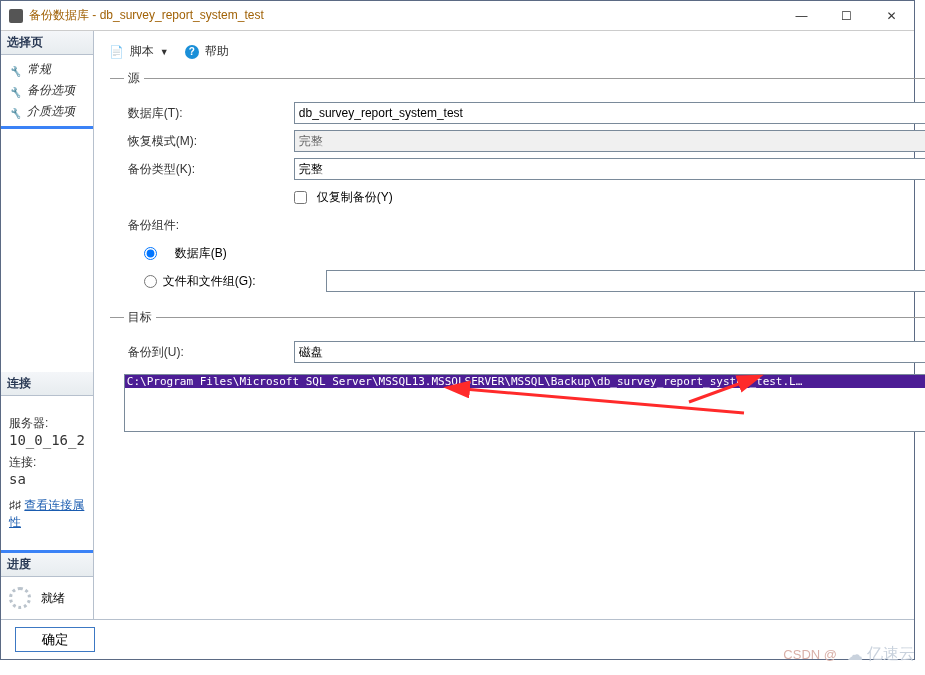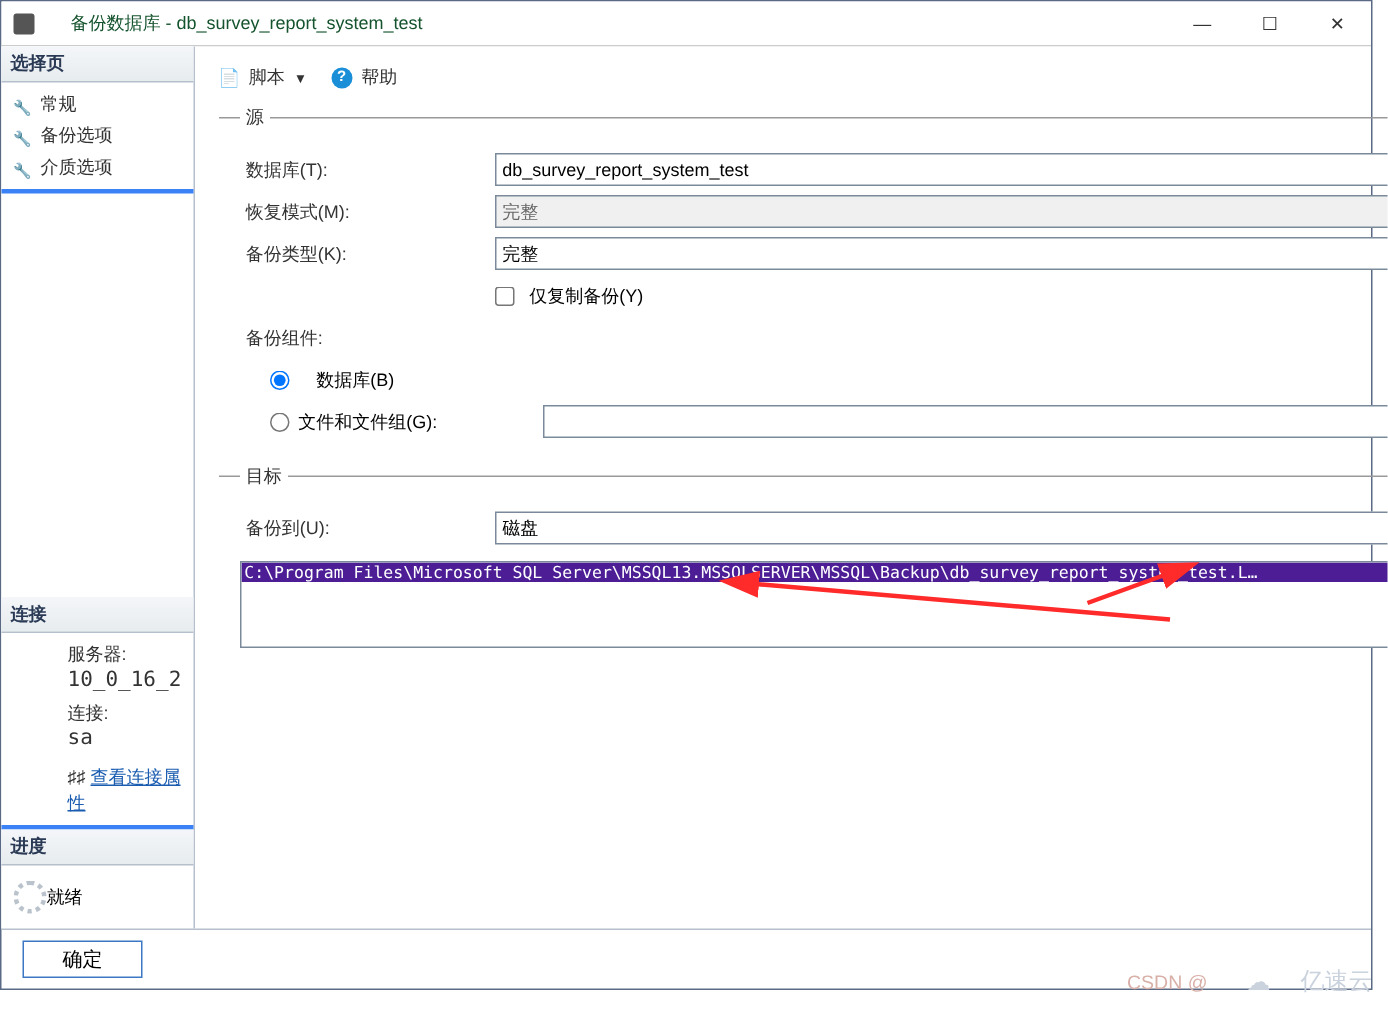--- a/index.html
+++ b/index.html
@@ -35,7 +35,7 @@
       border-radius: 2px;
       display: inline-block;
     }
-    .title-text { flex: 1; color: #14532d; margin-left: 18px; }
+    .title-text { flex: 1; color: #a16207; }
     .winbtns { display: flex; }
     .winbtn { width: 45px; height: 29px; display:flex; align-items:center; justify-content:center; color:#333;}
     .client { flex: 1; display: flex; background: #fff; }

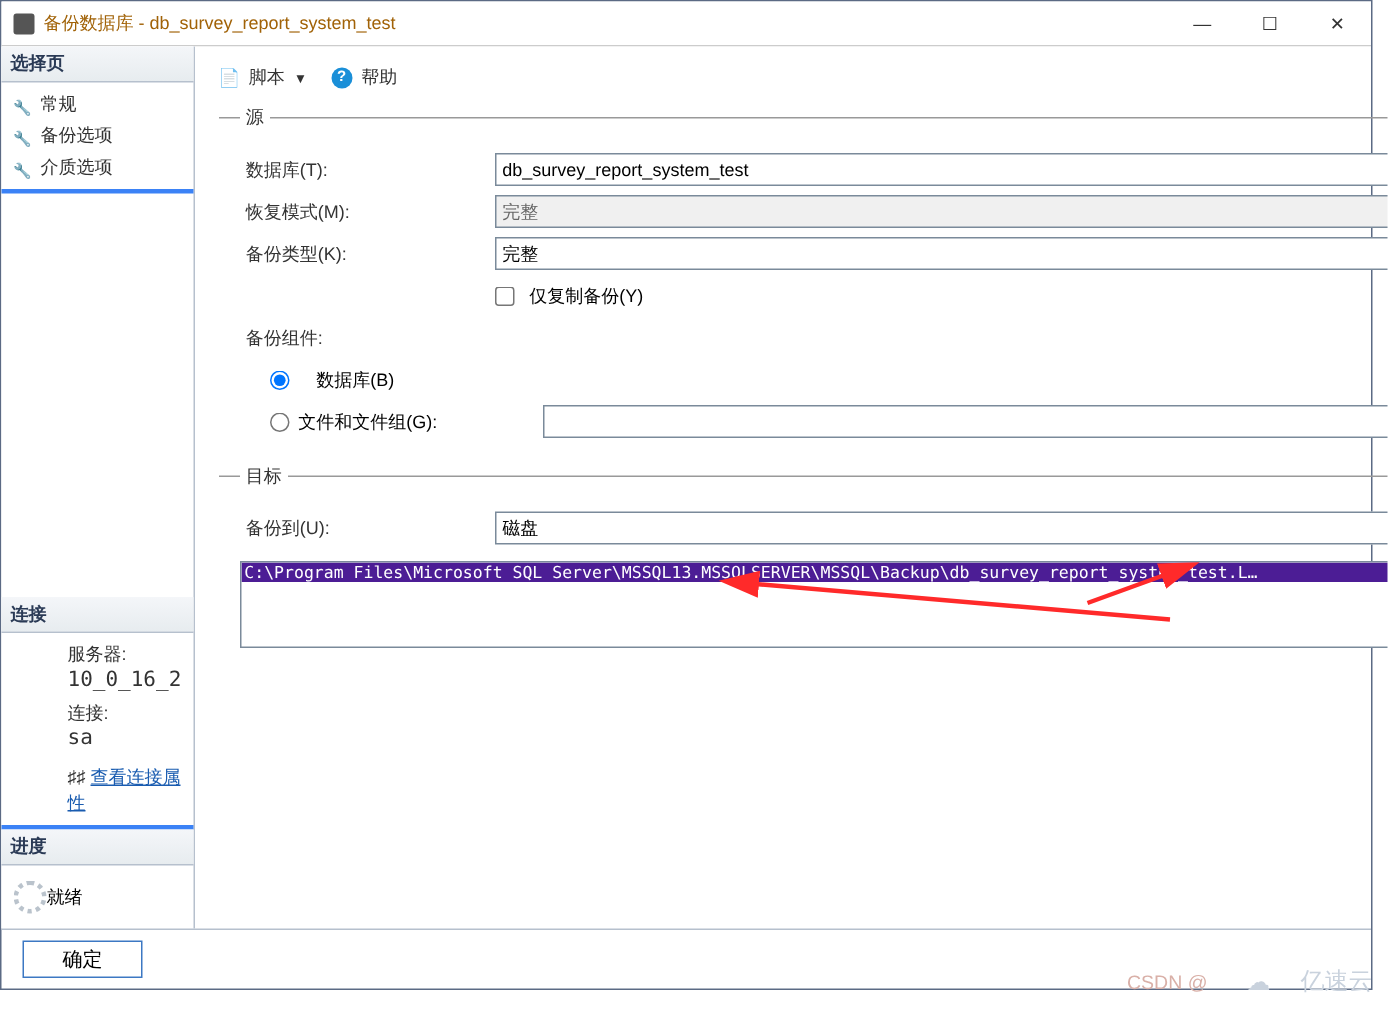--- a/index.html
+++ b/index.html
@@ -60,6 +60,7 @@
       padding: 2px 8px;
       color: #333;
       cursor: pointer;
+      font-style: italic;
     }
     .wrench {
       width: 12px; height: 12px;

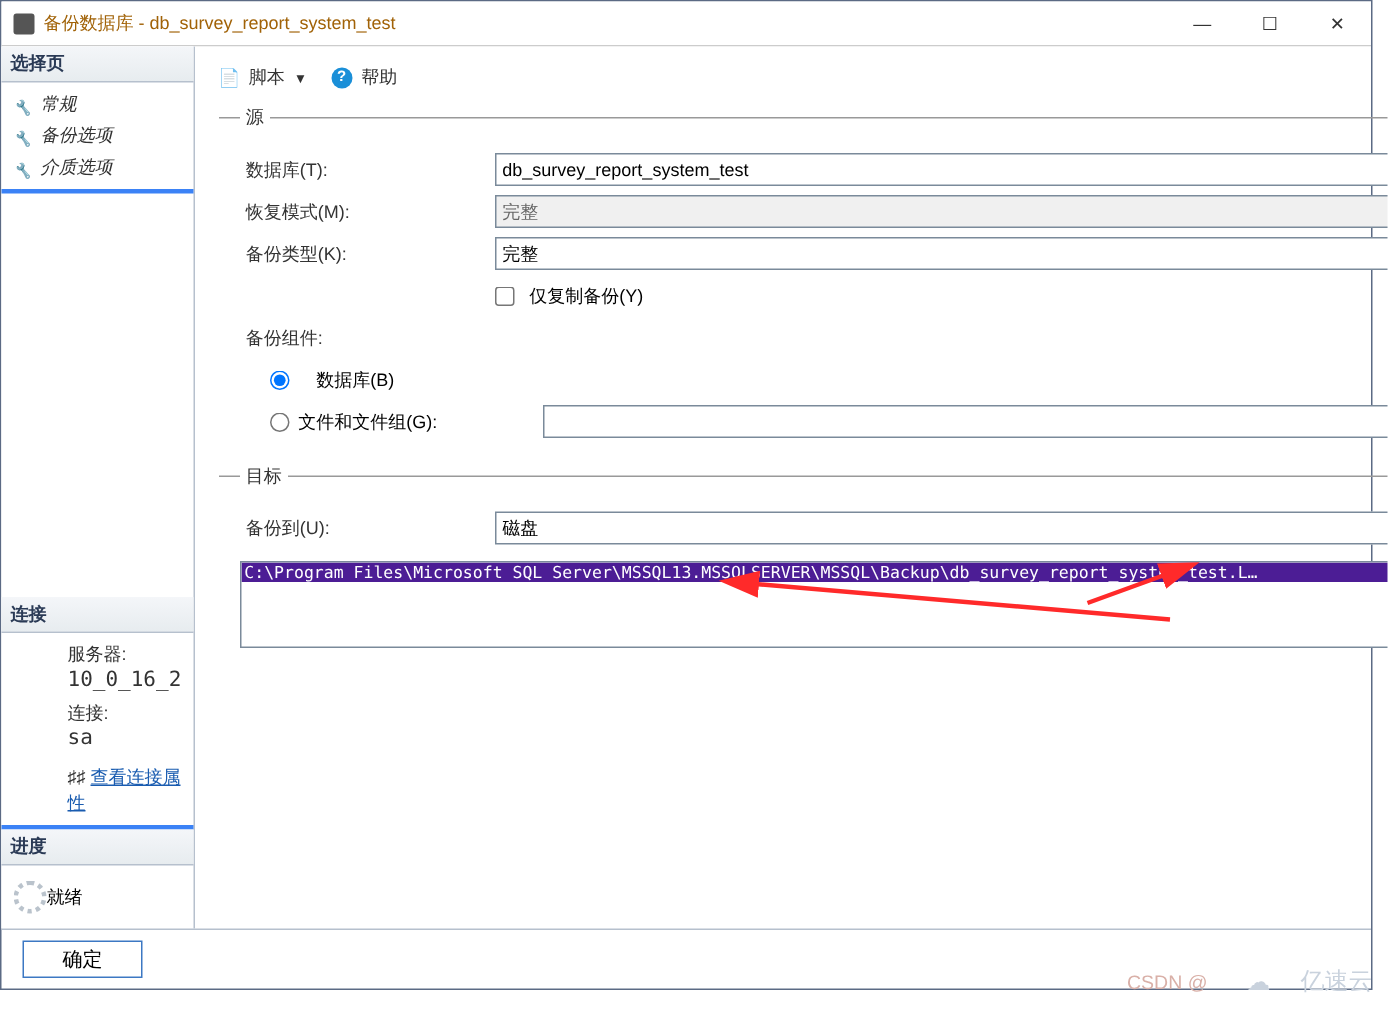--- a/index.html
+++ b/index.html
@@ -70,7 +70,7 @@
     .wrench::before { content: "🔧"; font-size:10px; }
     .side-flex { flex:1; }
     .linkish { color: #1a5cb0; text-decoration: underline; cursor:pointer; }
-    .conn-block { padding: 6px 8px; font-size: 12px; color:#333;margin-left:36px; }
+    .conn-block { padding: 19px 8px; font-size: 12px; color:#333; }
     .conn-lbl { }
     .conn-val { font-family: monospace; font-size:14px; }
     .progress-row { display:flex; align-items:center; padding:10px 8px; }

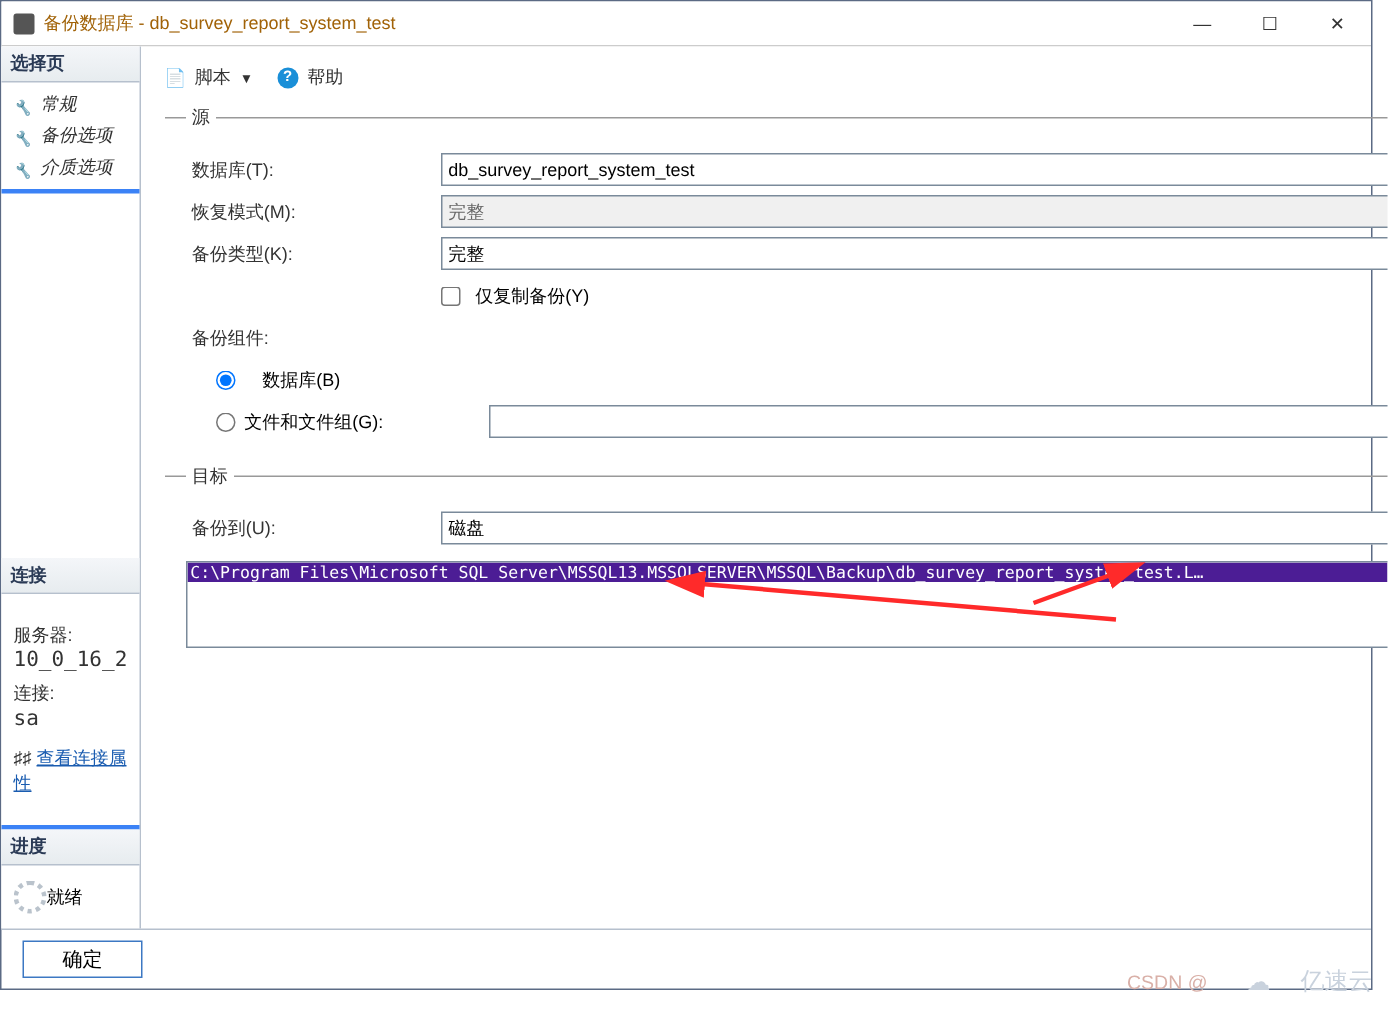--- a/index.html
+++ b/index.html
@@ -73,7 +73,7 @@
     .conn-block { padding: 19px 8px; font-size: 12px; color:#333; }
     .conn-lbl { }
     .conn-val { font-family: monospace; font-size:14px; }
-    .progress-row { display:flex; align-items:center; padding:10px 8px; }
+    .progress-row { display:flex; align-items:center; padding:10px 8px; gap:10px; }
     .progress-icon {
       width: 22px; height:22px; border-radius:50%;
       border: 3px dotted #bac3cc;

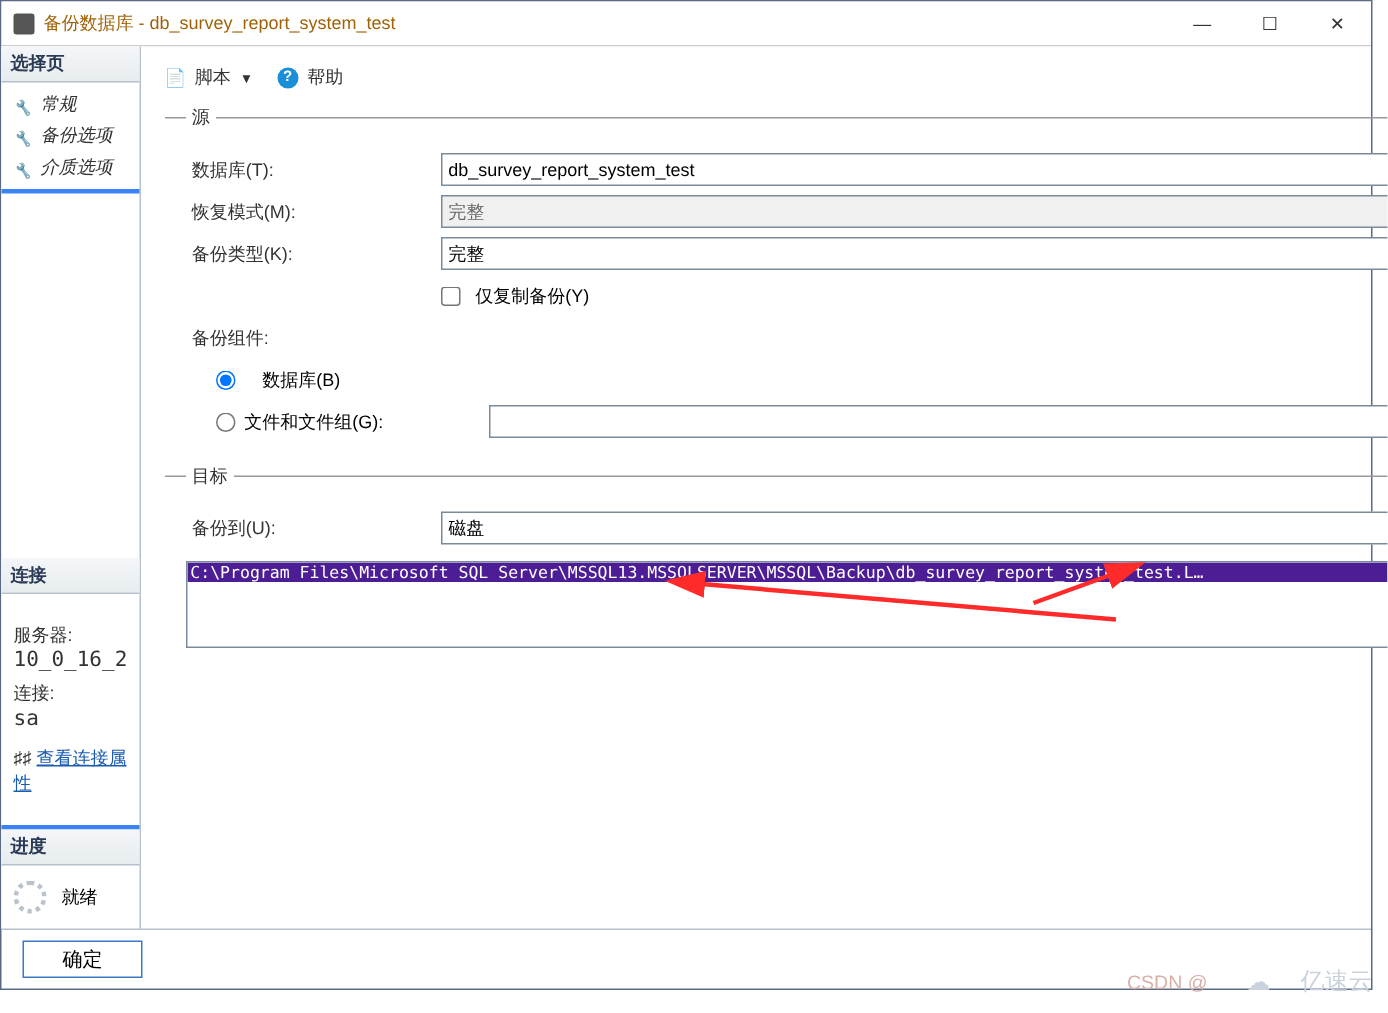--- a/index.html
+++ b/index.html
@@ -157,7 +157,7 @@
       bottom:10px; right:10px;
       color:#c9d2dd;
       font-size:16px;
-      display:flex; align-items:center; gap:20px;
+      display:flex; align-items:center; gap:4px;
     }
     .watermark .csdn { color:#d9b0a8; font-size:13px; margin-right:6px;}
     .scroll-dummy {

